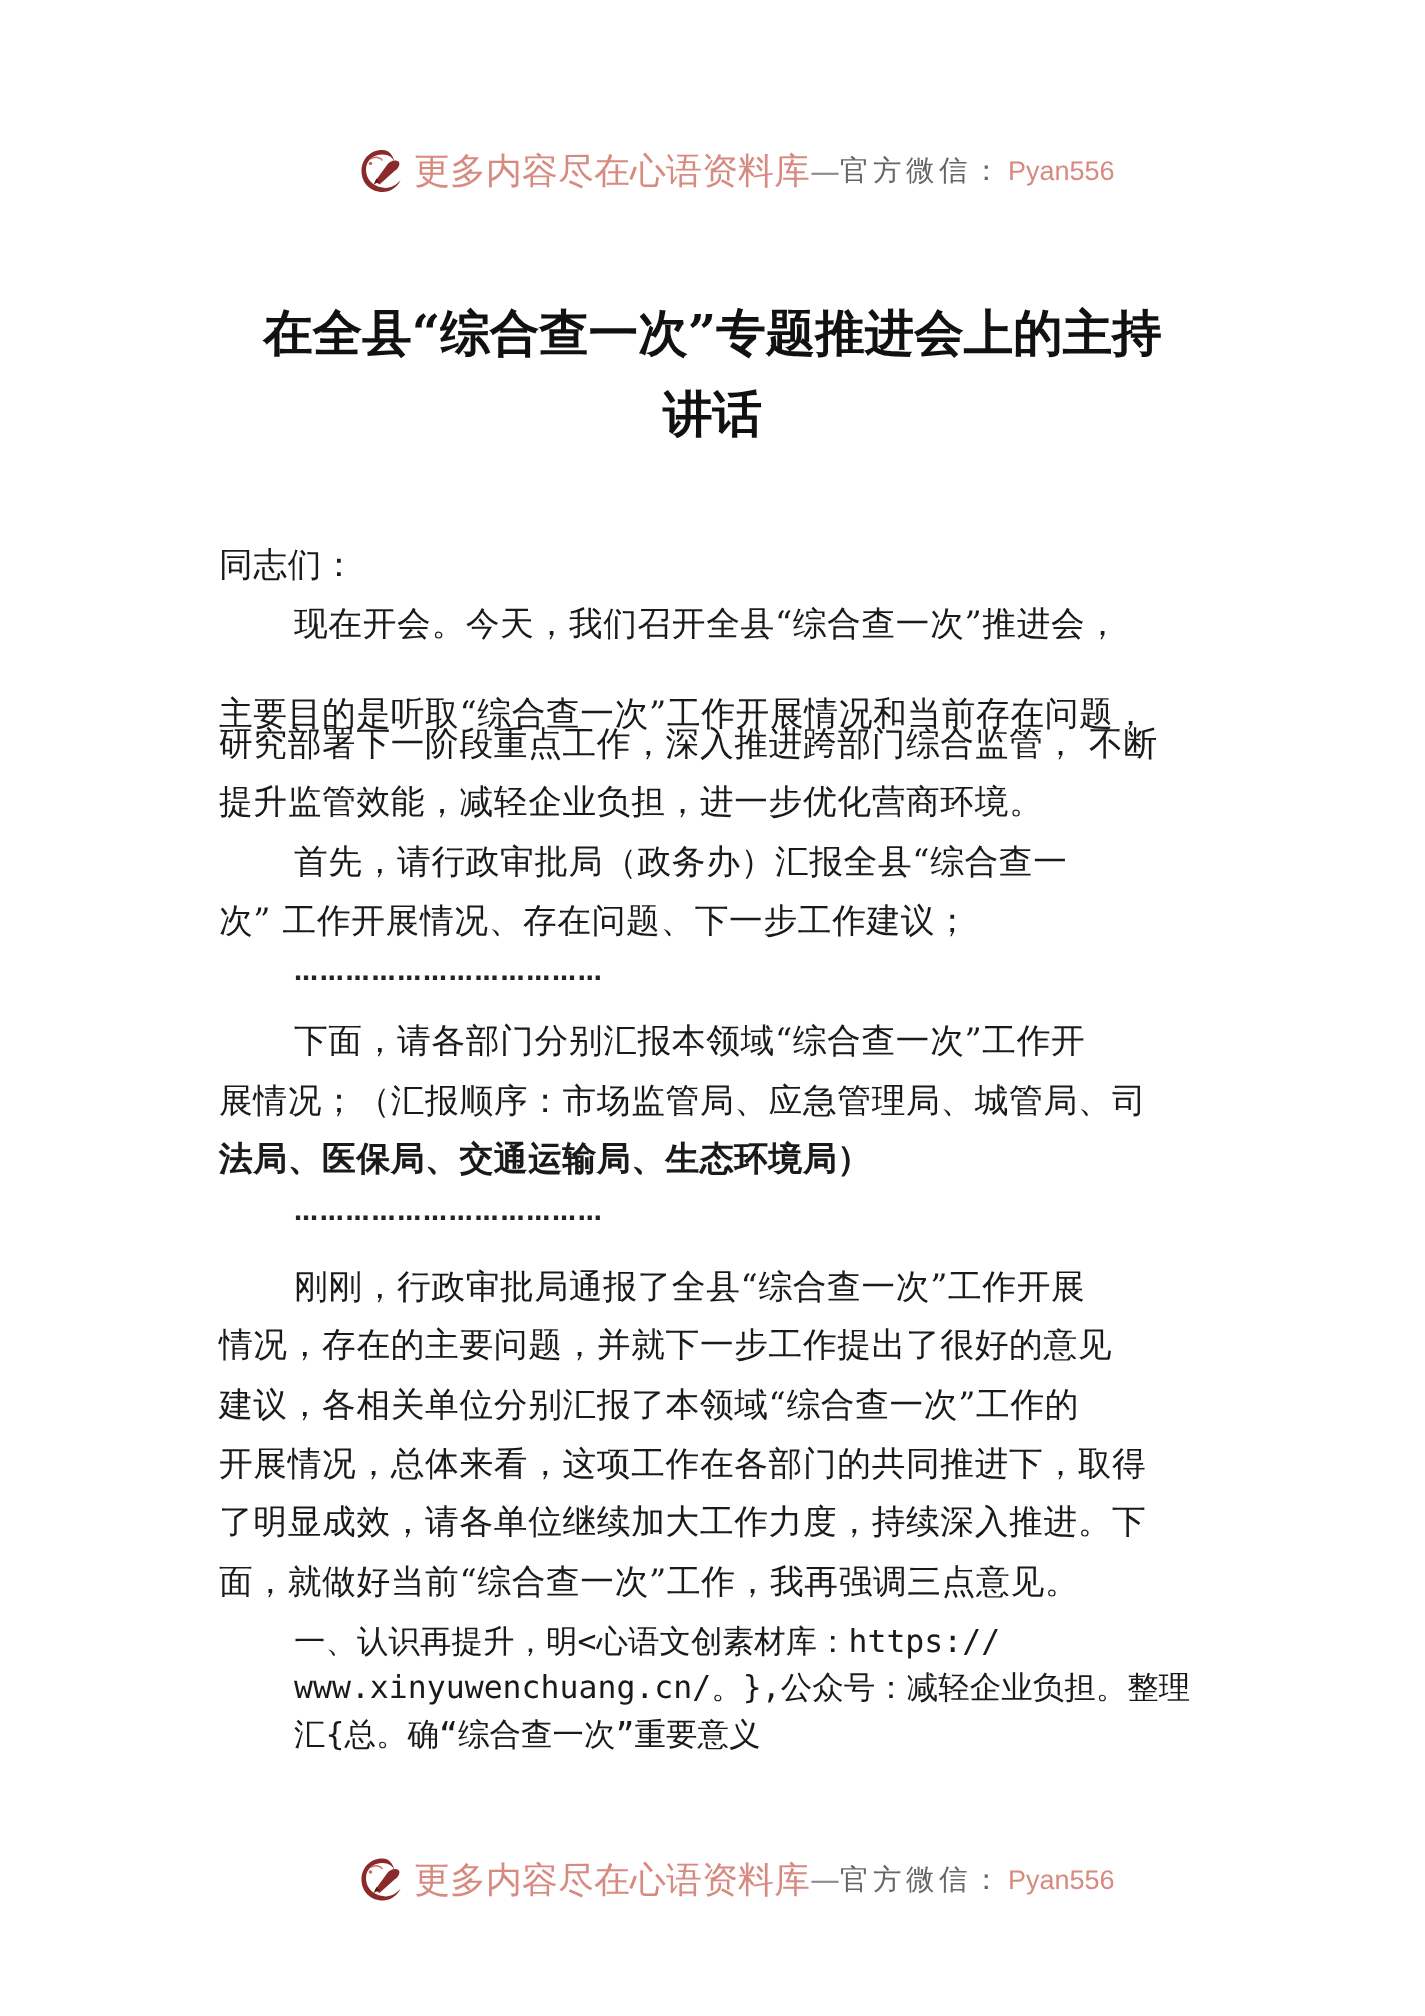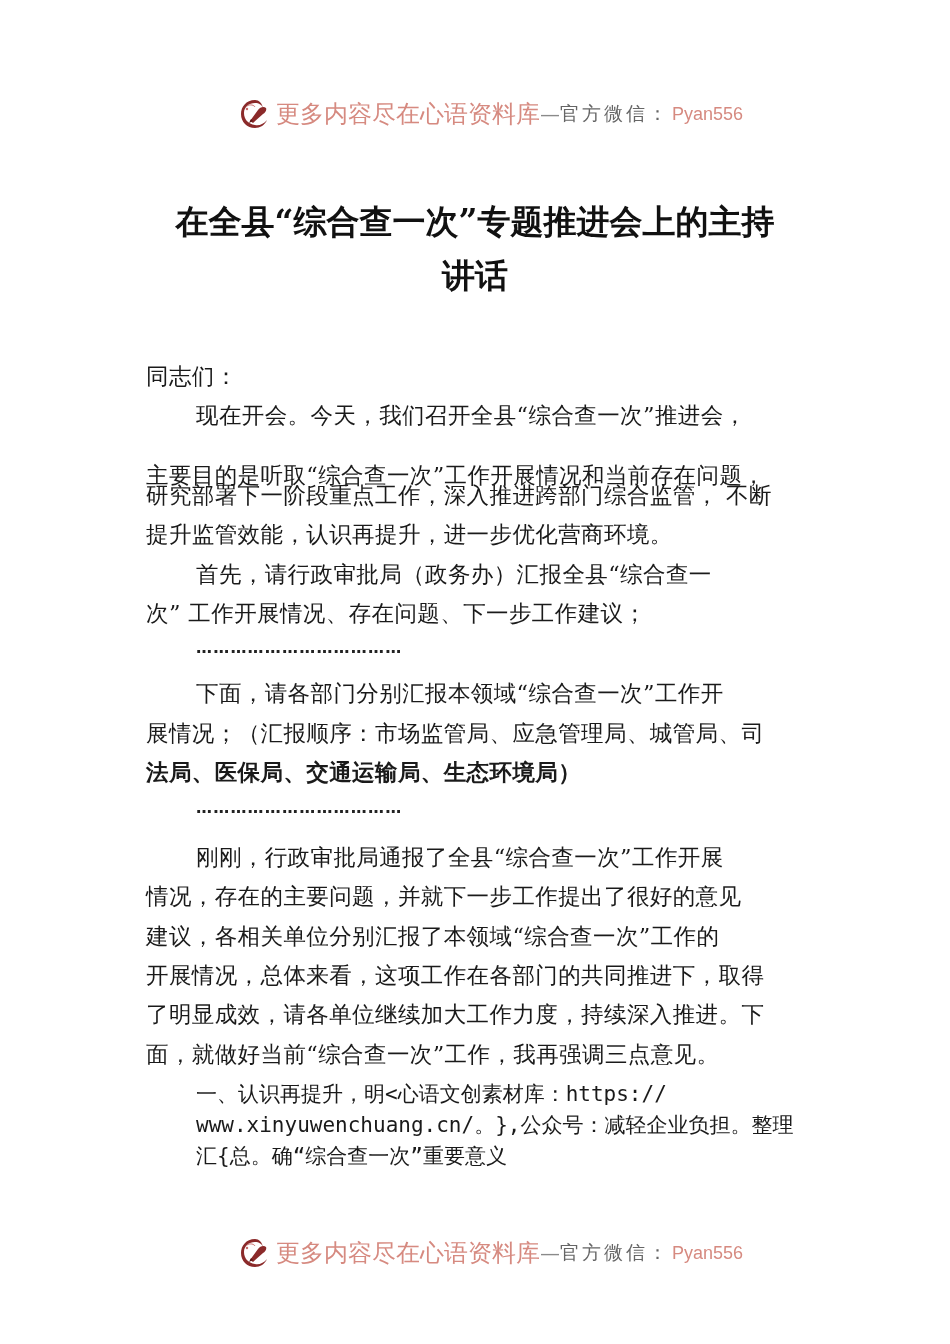--- a/index.html
+++ b/index.html
@@ -118,7 +118,7 @@
 <div class="line" style="left:196px; top:400px;">现在开会。今天，我们召开全县“综合查一次”推进会，</div>
 <div class="line" style="left:146px; top:420px;margin-top:40px;">主要目的是听取“综合查一次”工作开展情况和当前存在问题，</div>
 <div class="line" style="left:146px; top:480px;">研究部署下一阶段重点工作，深入推进跨部门综合监管，  不断</div>
-<div class="line" style="left:146px; top:519px;">提升监管效能，认识再提升，进一步优化营商环境。</div>
+<div class="line" style="left:146px; top:519px;">提升监管效能，减轻企业负担，进一步优化营商环境。</div>
 
 <div class="line" style="left:196px; top:559px;">首先，请行政审批局（政务办）汇报全县“综合查一</div>
 <div class="line" style="left:146px; top:598px;">次”  工作开展情况、存在问题、下一步工作建议；</div>

